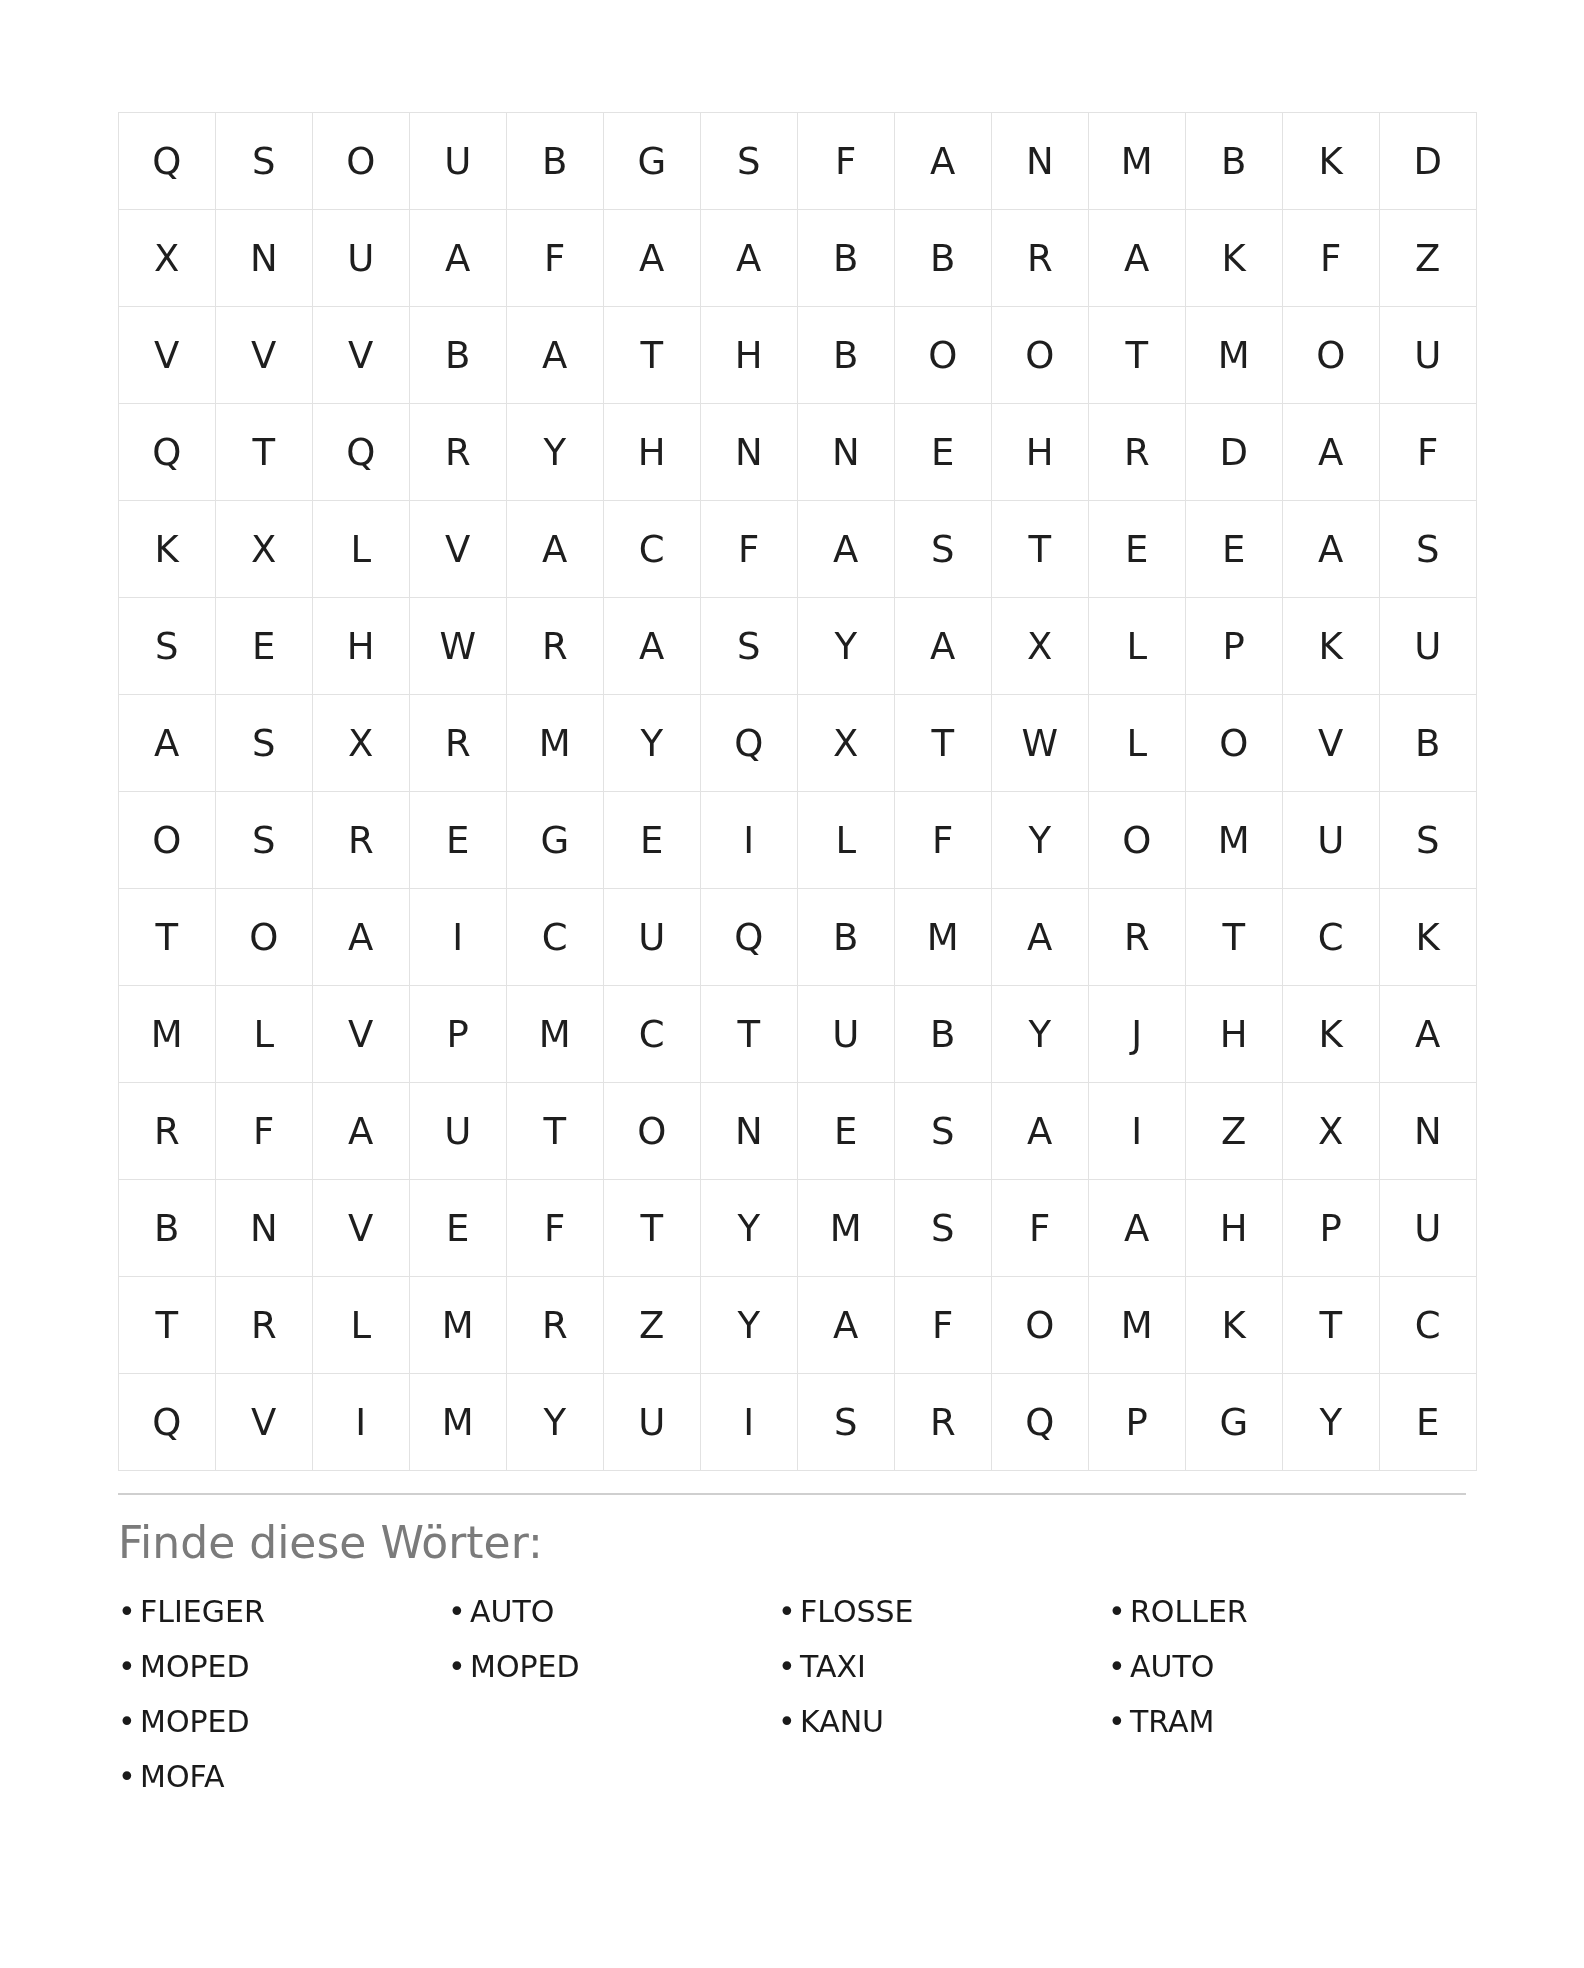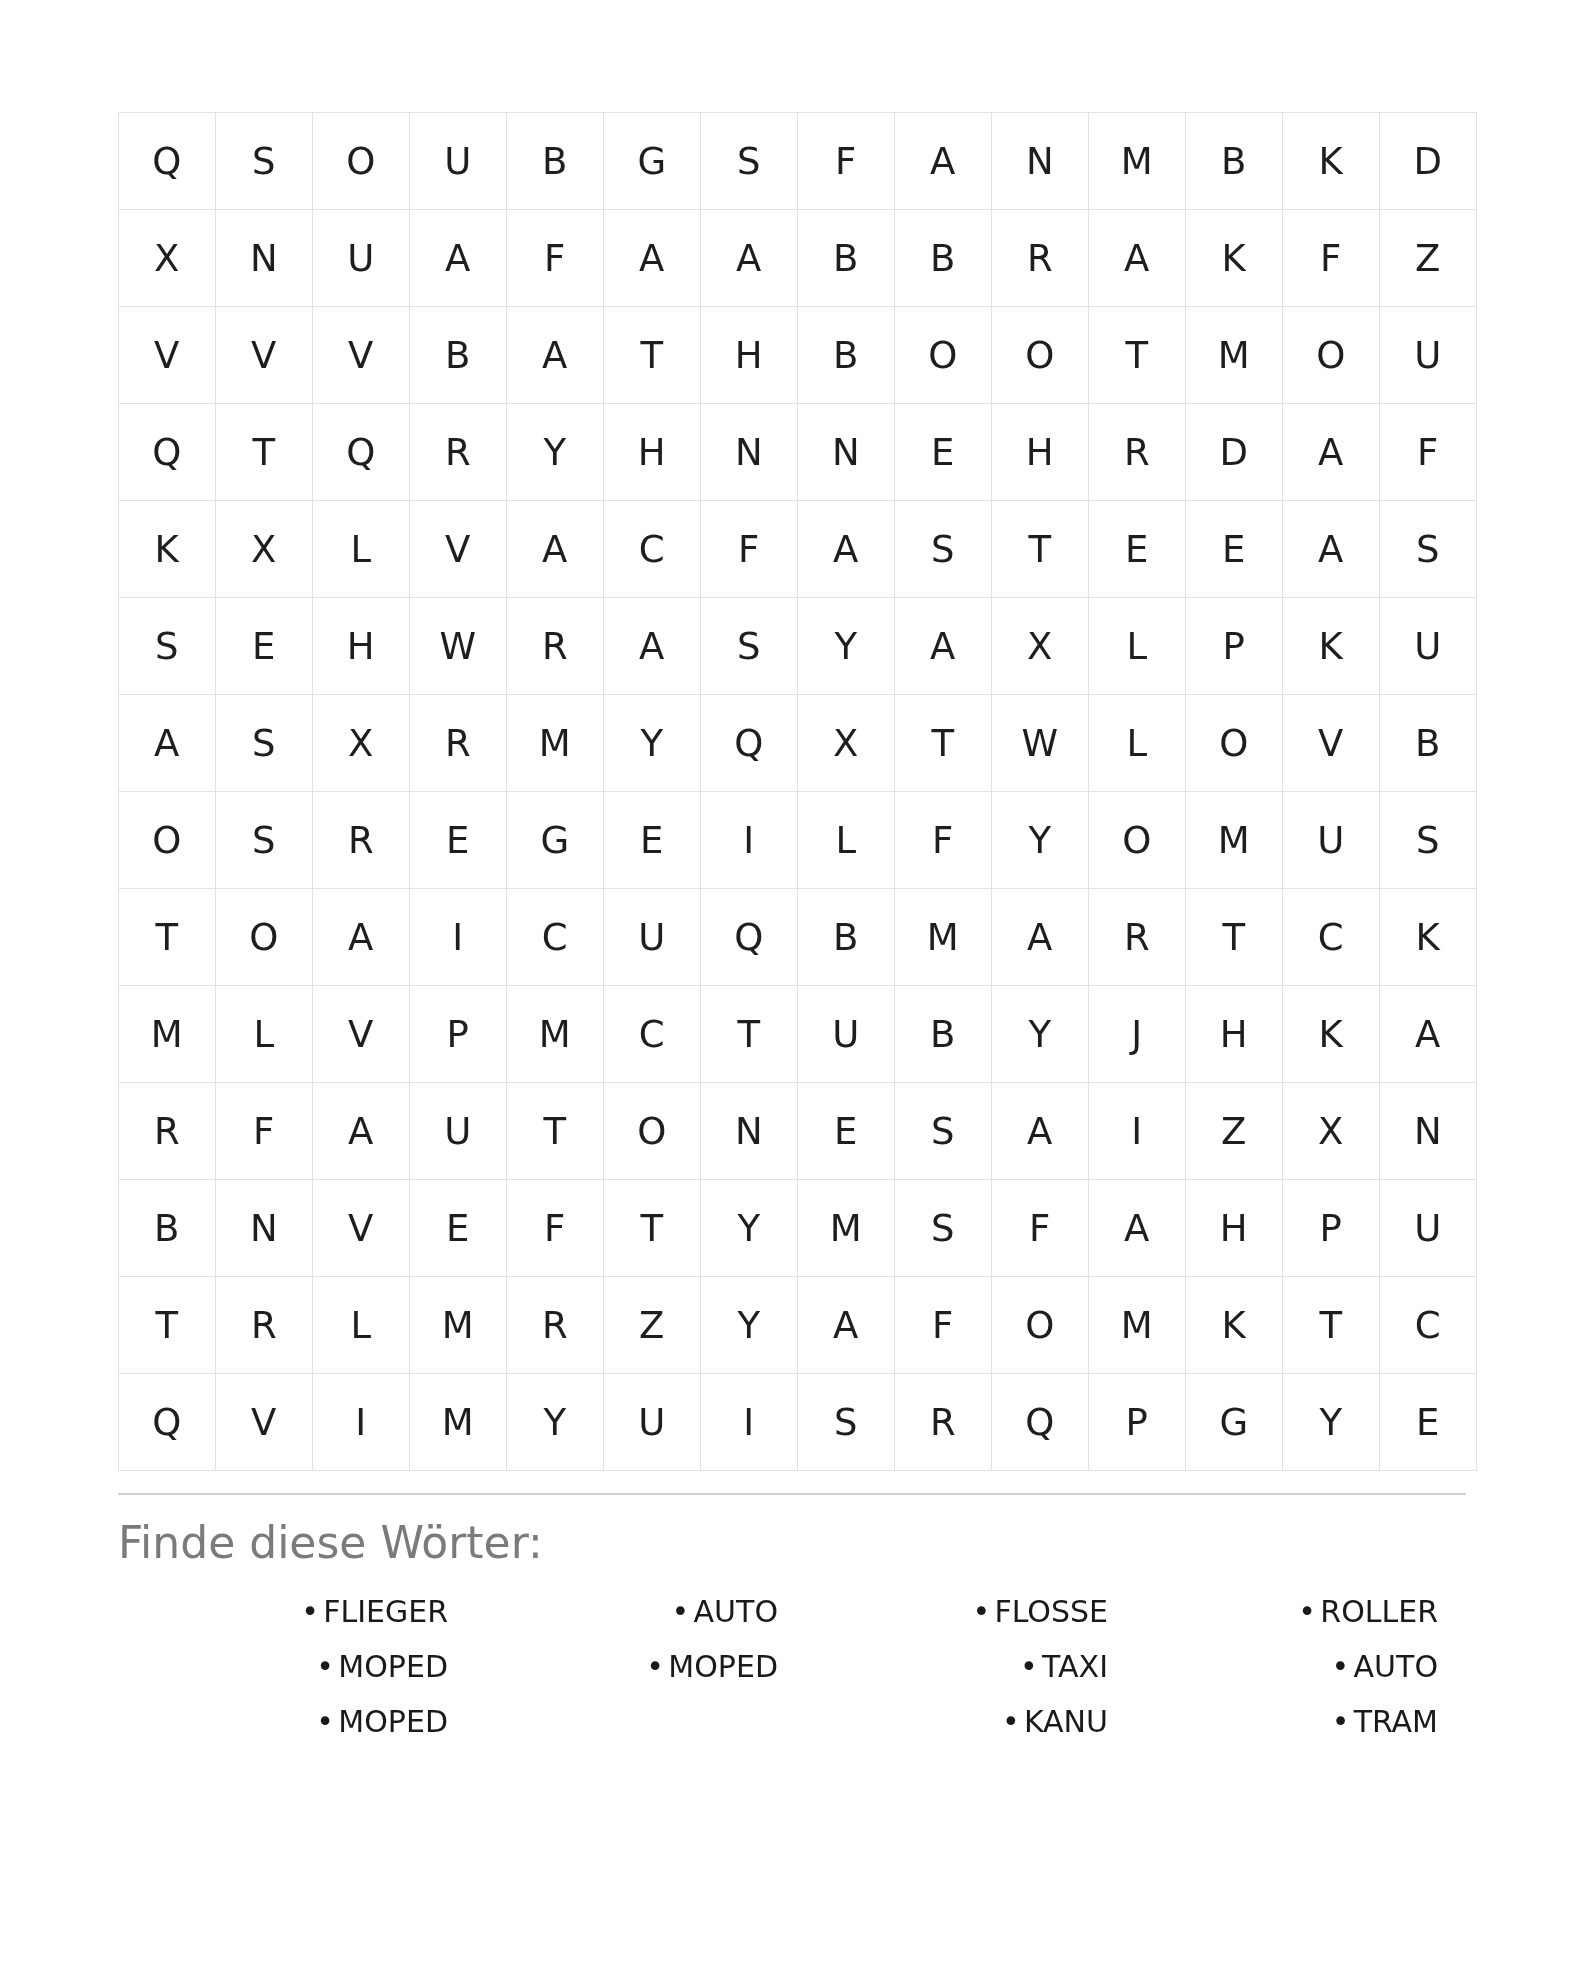--- a/index.html
+++ b/index.html
@@ -69,7 +69,6 @@
     width: 330px;
     display: flex;
     flex-direction: column;
-    align-items: flex-end;
   }
   .word-item {
     font-size: 30px;

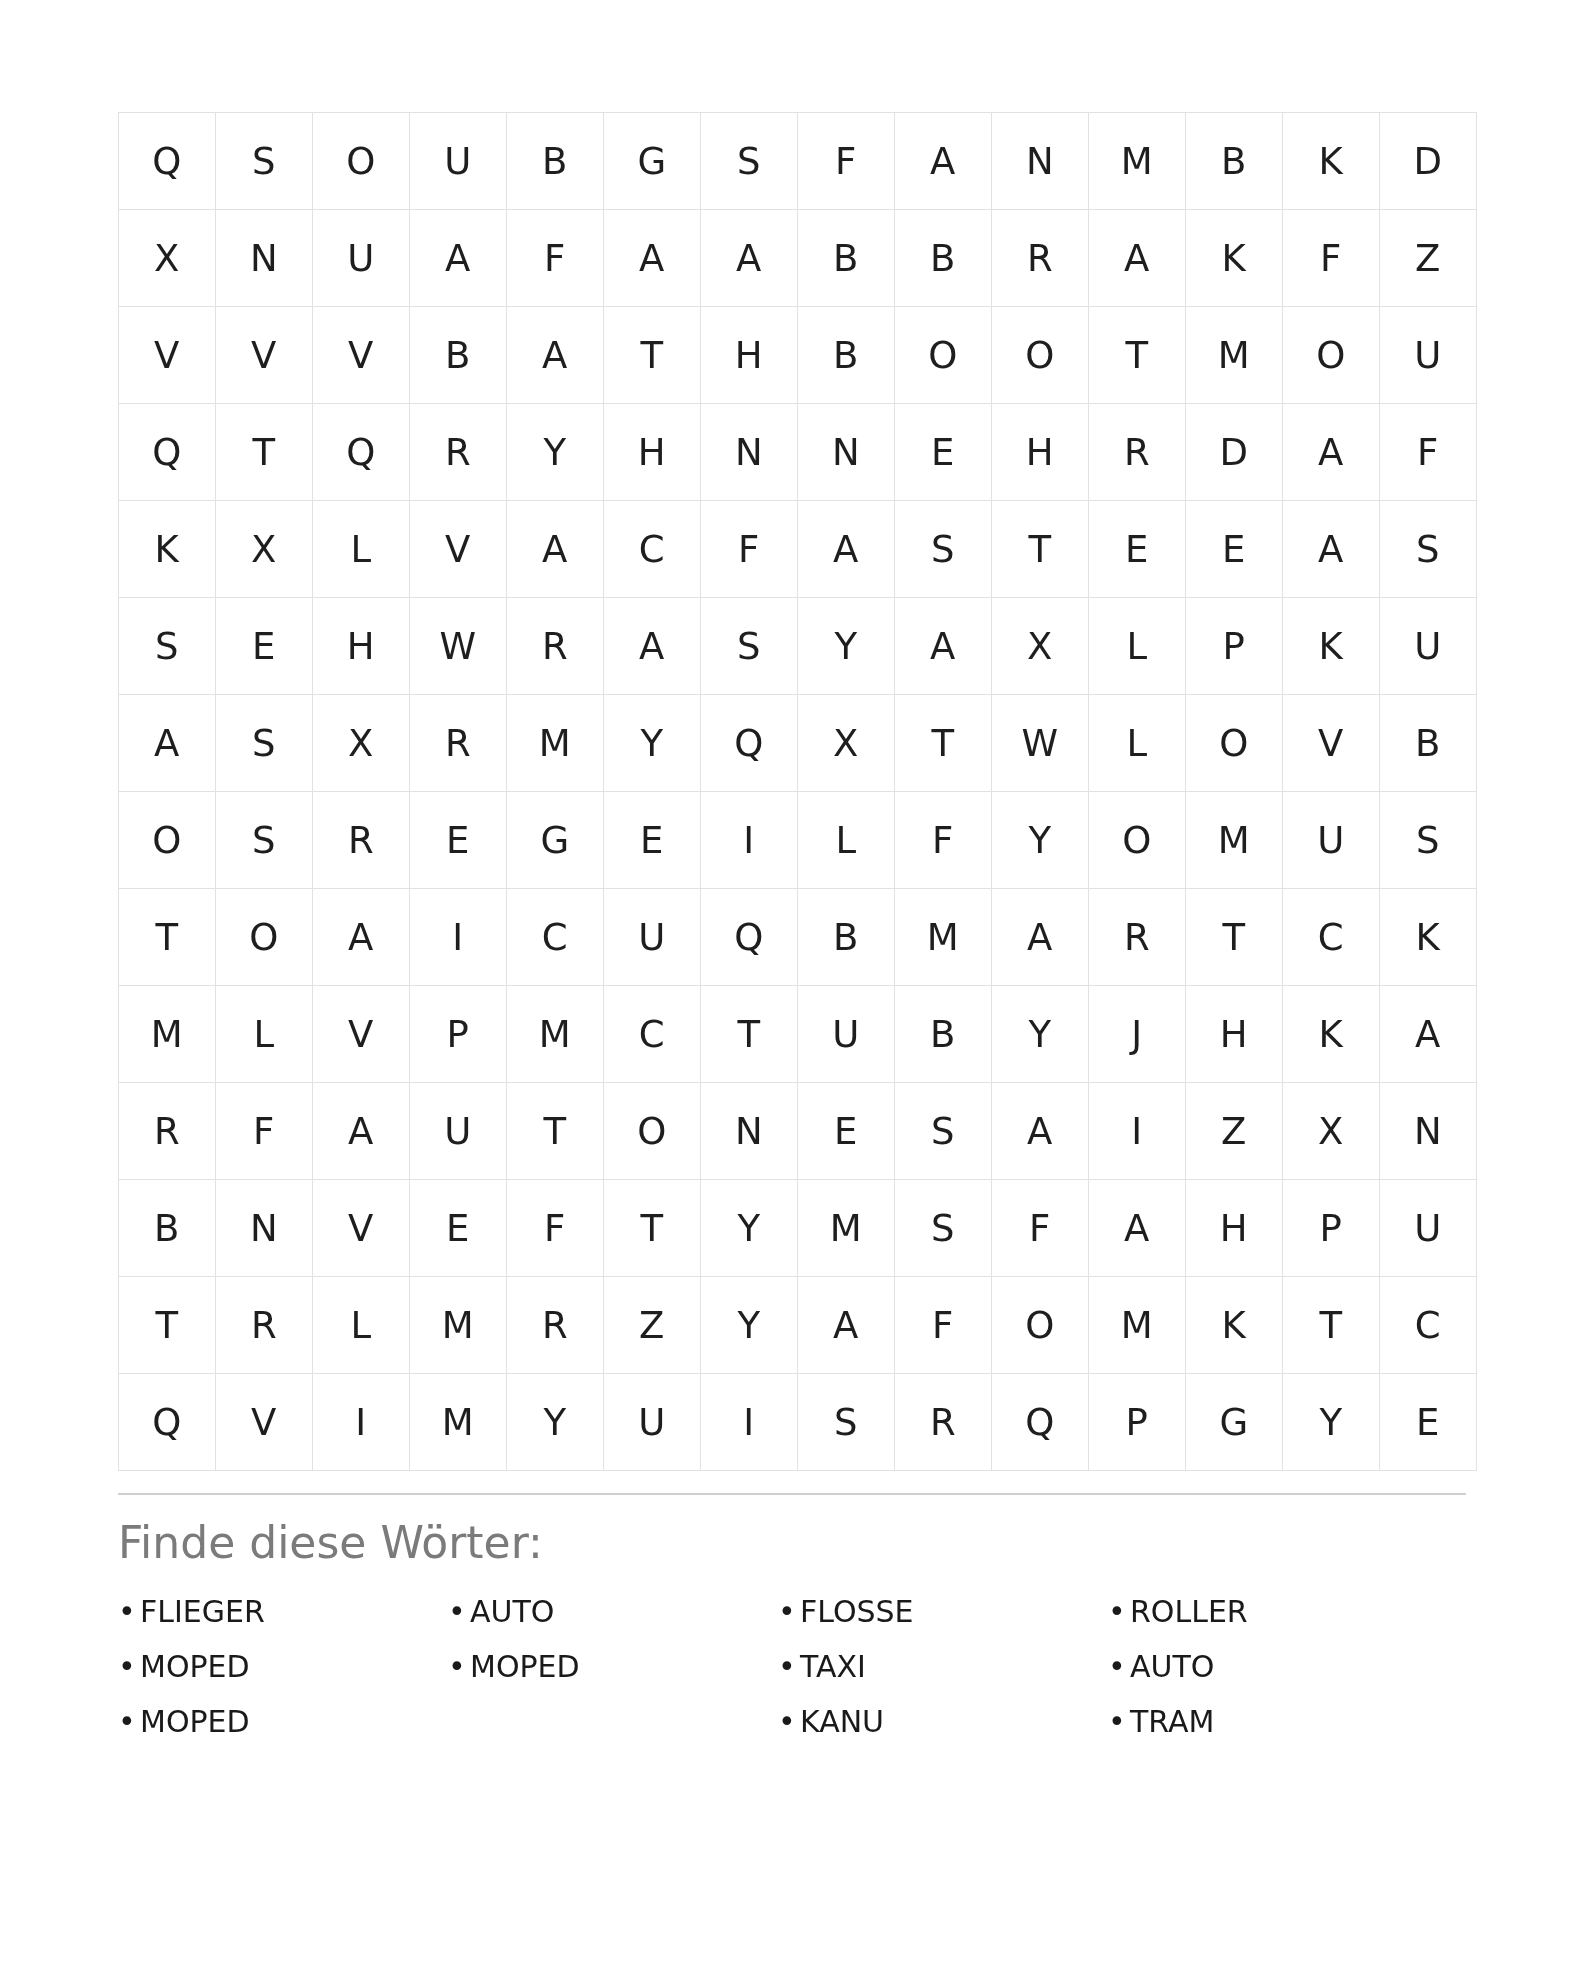--- a/index.html
+++ b/index.html
@@ -325,6 +325,7 @@
         <div class="word-item"><span class="bullet">•</span><span>FLIEGER</span></div>
         <div class="word-item"><span class="bullet">•</span><span>MOPED</span></div>
         <div class="word-item"><span class="bullet">•</span><span>MOPED</span></div>
+        <div class="word-item"><span class="bullet">•</span><span>MOFA</span></div>
       </div>
       <div class="word-col">
         <div class="word-item"><span class="bullet">•</span><span>AUTO</span></div>

